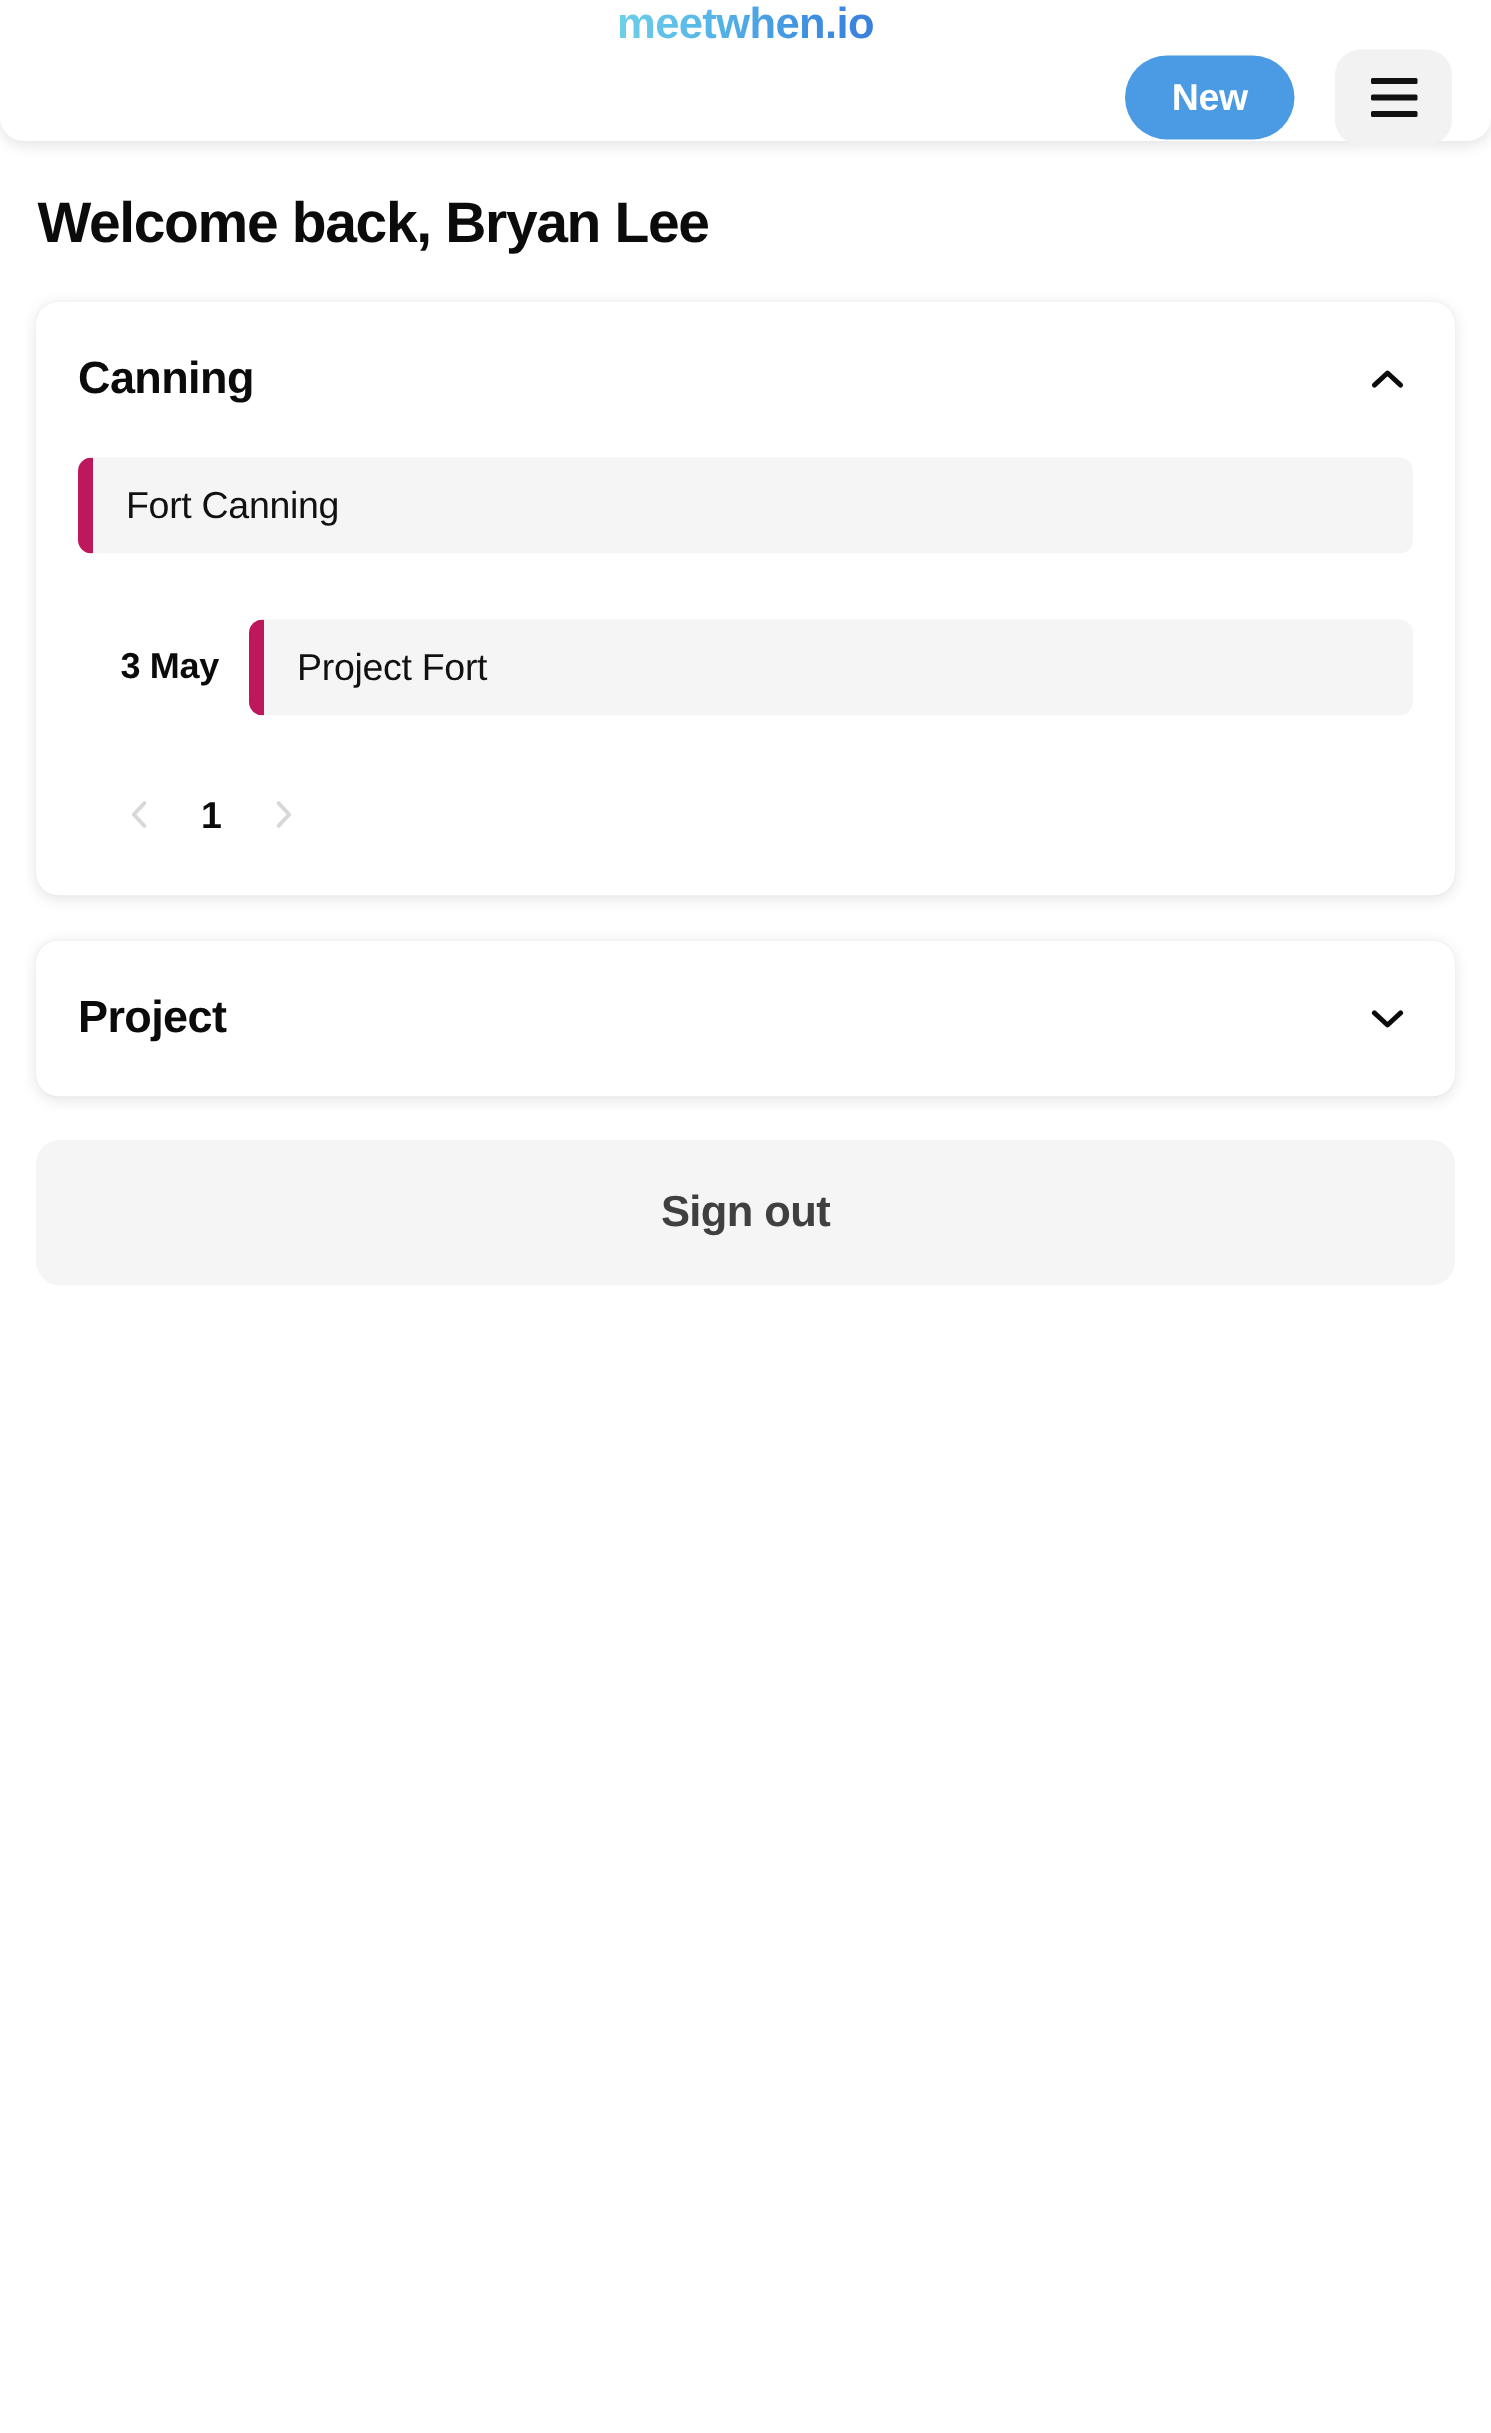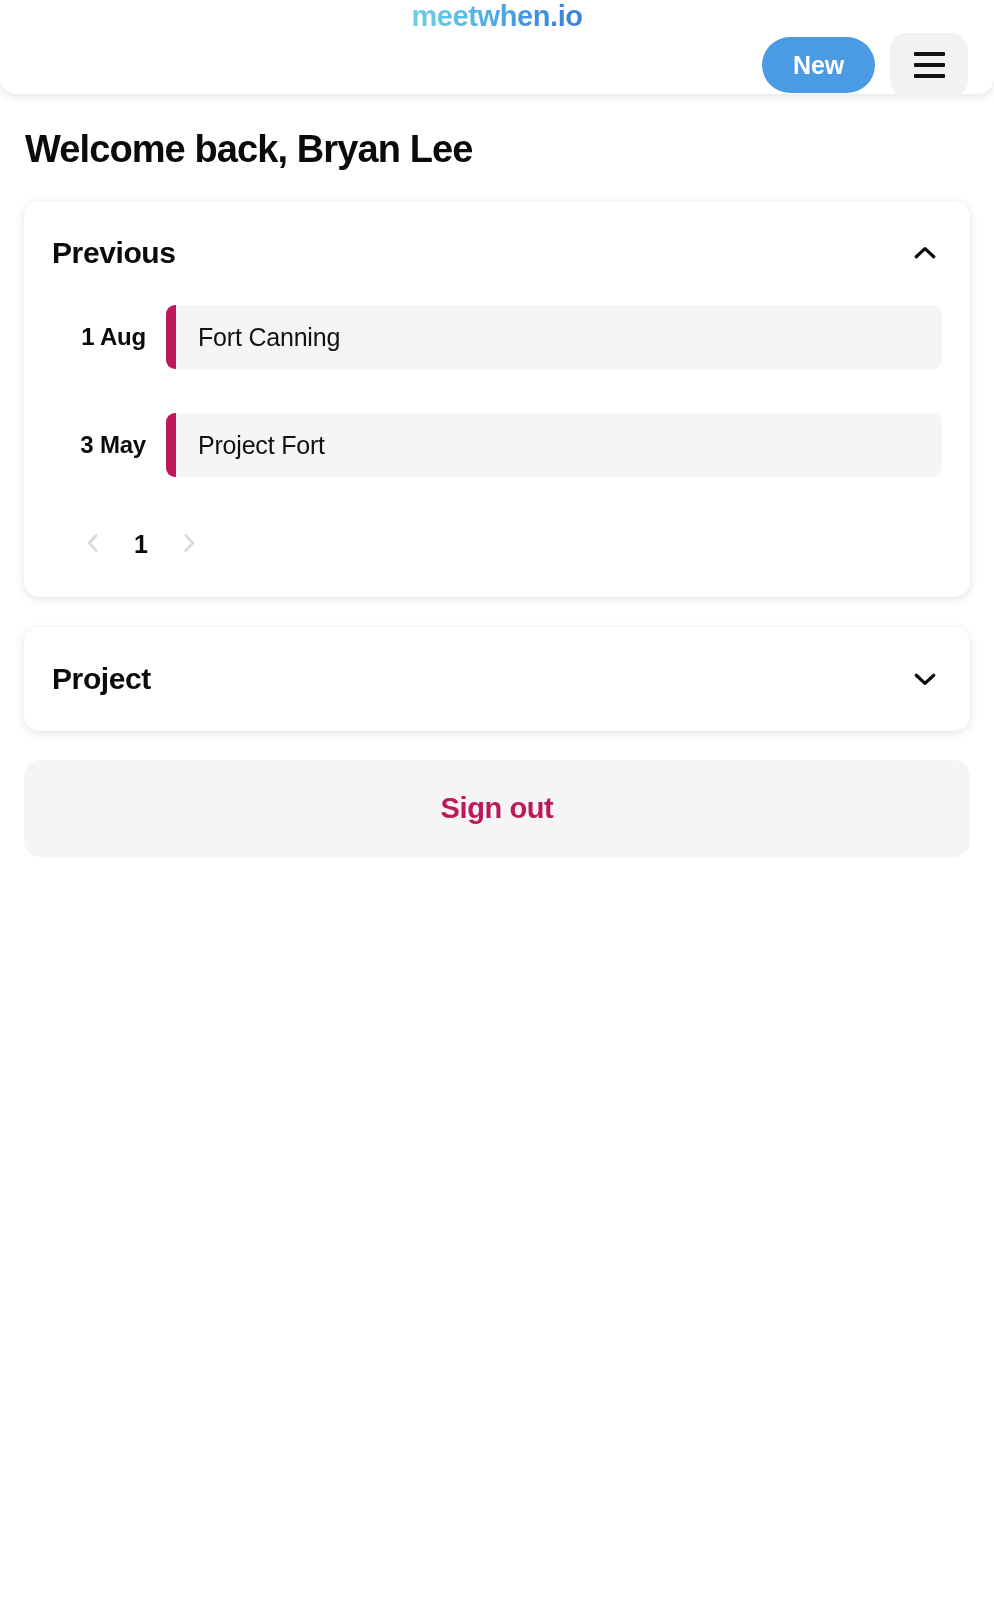--- a/index.html
+++ b/index.html
@@ -53,7 +53,7 @@
     margin-left: auto;
     display: flex;
     align-items: center;
-    gap: 15px;
+    gap: 27px;
   }
 
   .new-btn {

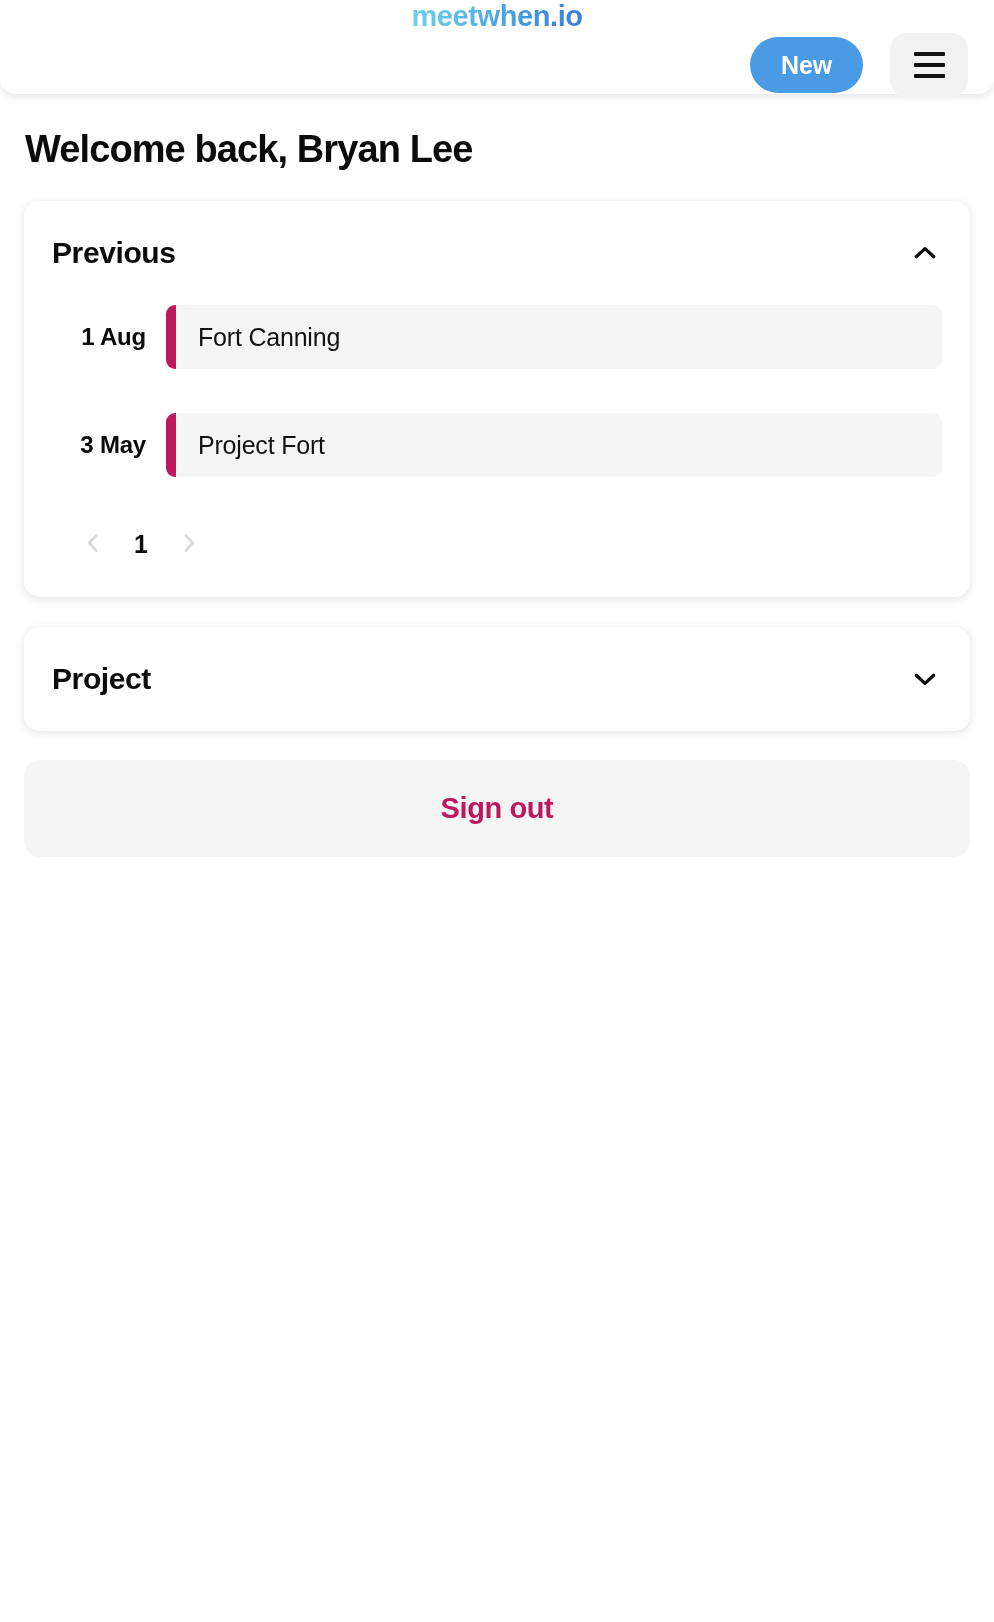--- a/index.html
+++ b/index.html
@@ -253,7 +253,7 @@
     <div class="card">
 
       <div class="card-header">
-        <span class="card-title">Previous</span>
+        <span class="card-title">Canning</span>
         <span class="chevron">
           <svg width="30" height="30" viewBox="0 0 24 24" fill="none" stroke="#0b0b0b" stroke-width="2.6" stroke-linecap="round" stroke-linejoin="round">
             <polyline points="5 15 12 8.5 19 15"></polyline>

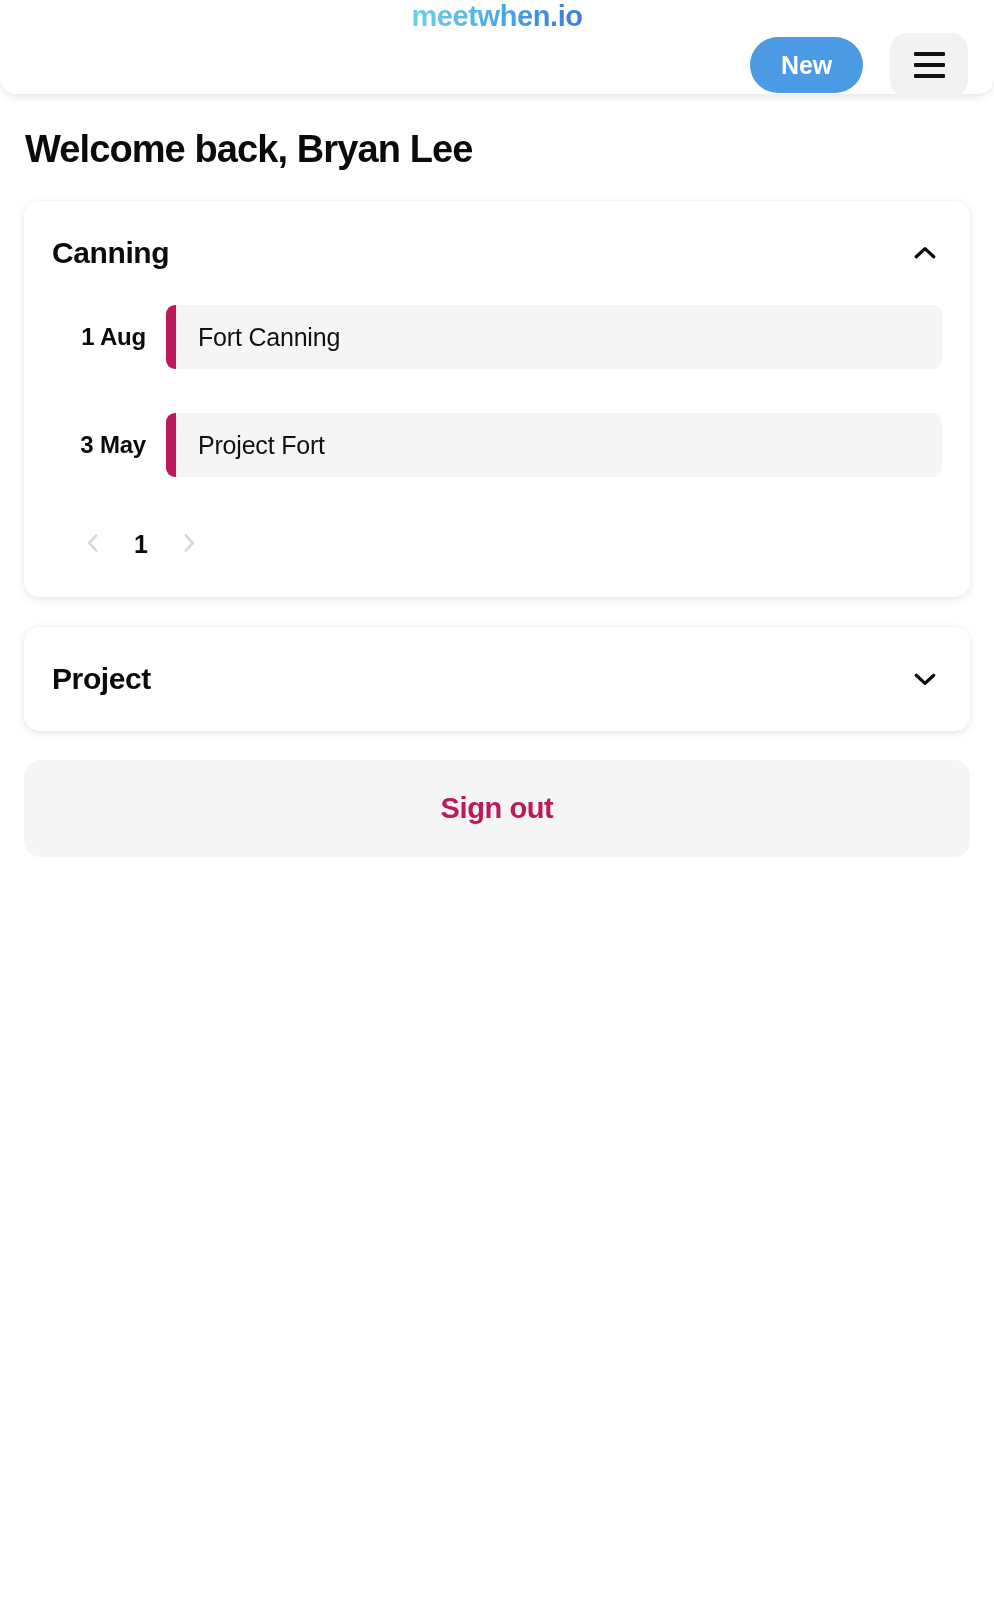--- a/index.html
+++ b/index.html
@@ -264,7 +264,6 @@
       <div class="event-list">
 
         <div class="event-row">
-          <div class="event-date">1 Aug</div>
           <div class="event-pill">Fort Canning</div>
         </div>
 

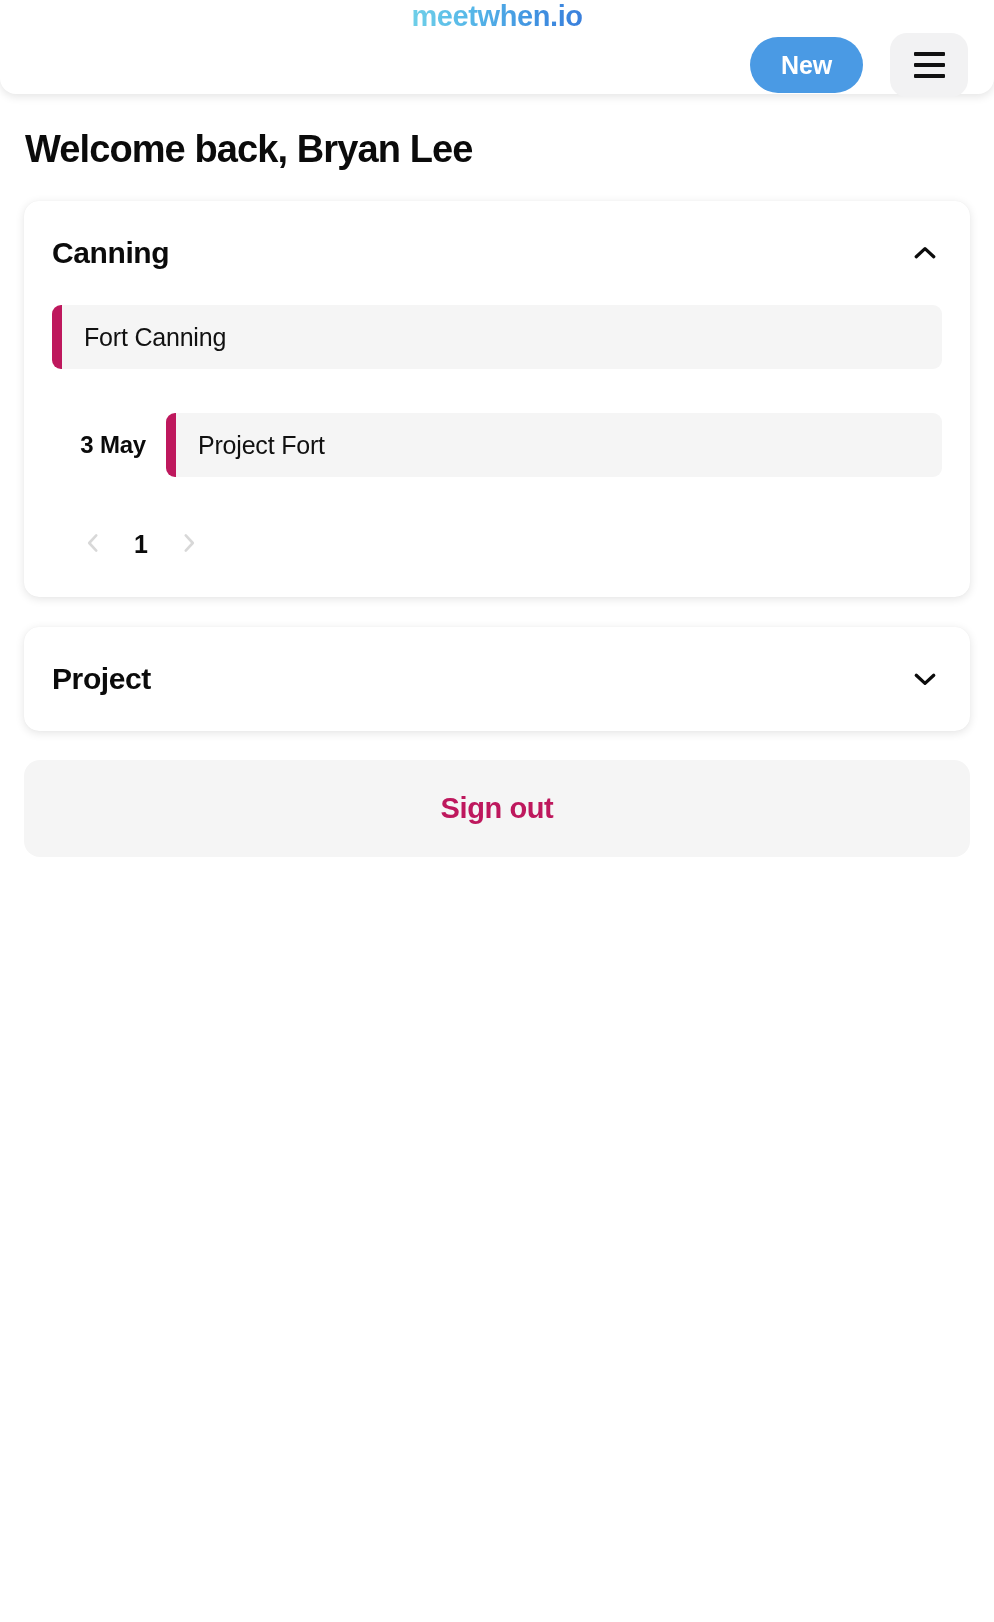--- a/index.html
+++ b/index.html
@@ -220,7 +220,7 @@
     font-family: "Liberation Sans", sans-serif;
     font-size: 29px;
     font-weight: bold;
-    color: #be185d;
+    color: #404040;
     letter-spacing: -0.4px;
     cursor: pointer;
   }

